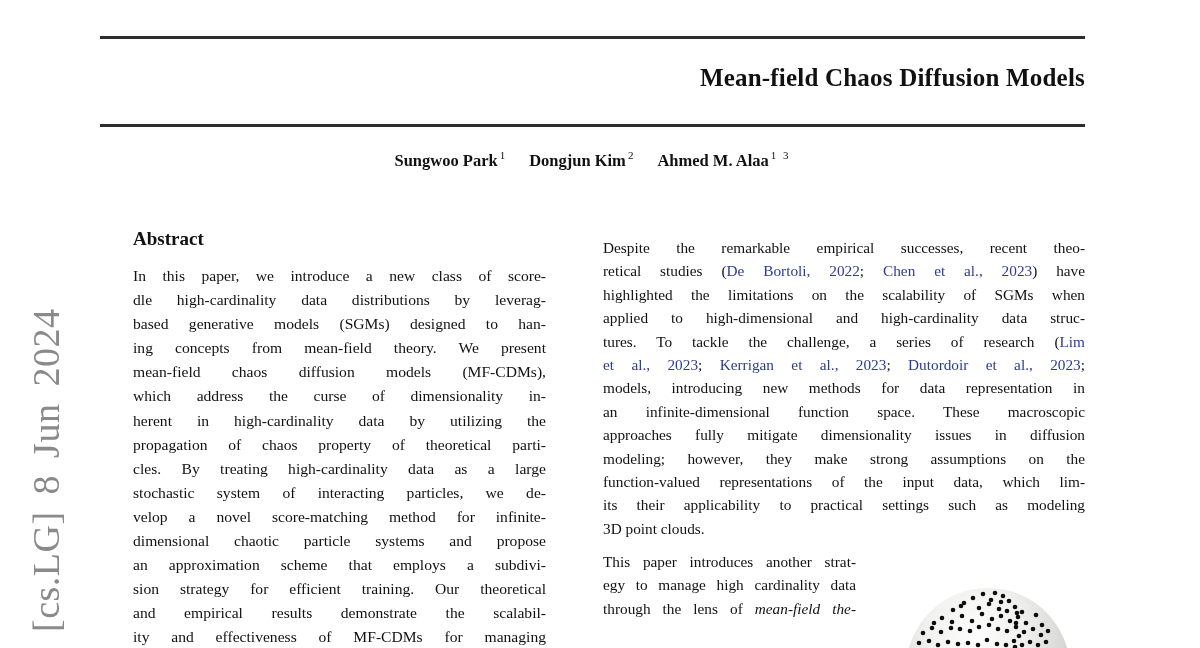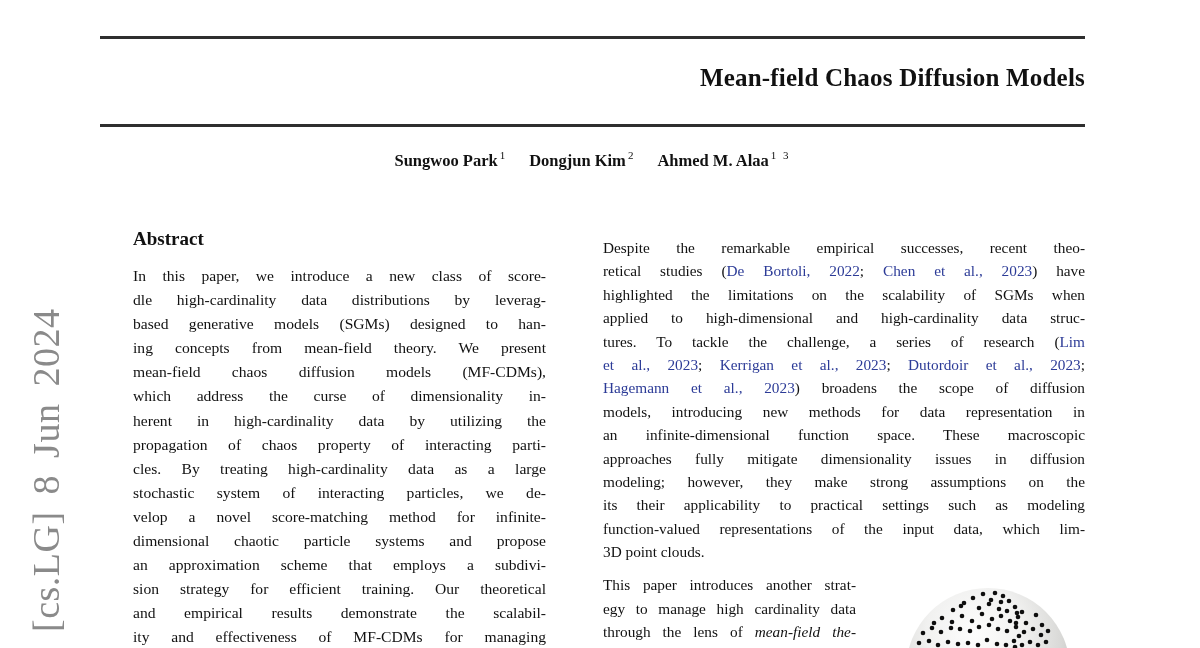--- a/index.html
+++ b/index.html
@@ -154,7 +154,6 @@
         <div class="jline">applied to high-dimensional and high-cardinality data struc-</div>
         <div class="jline">tures. To tackle the challenge, a series of research (<span class="cite">Lim</span></div>
         <div class="jline"><span class="cite">et al., 2023</span>; <span class="cite">Kerrigan et al., 2023</span>; <span class="cite">Dutordoir et al., 2023</span>;</div>
-        <div class="jline"><span class="cite">Hagemann et al., 2023</span>) broadens the scope of diffusion</div>
         <div class="jline">models, introducing new methods for data representation in</div>
         <div class="jline">an infinite-dimensional function space. These macroscopic</div>
         <div class="jline">approaches fully mitigate dimensionality issues in diffusion</div>

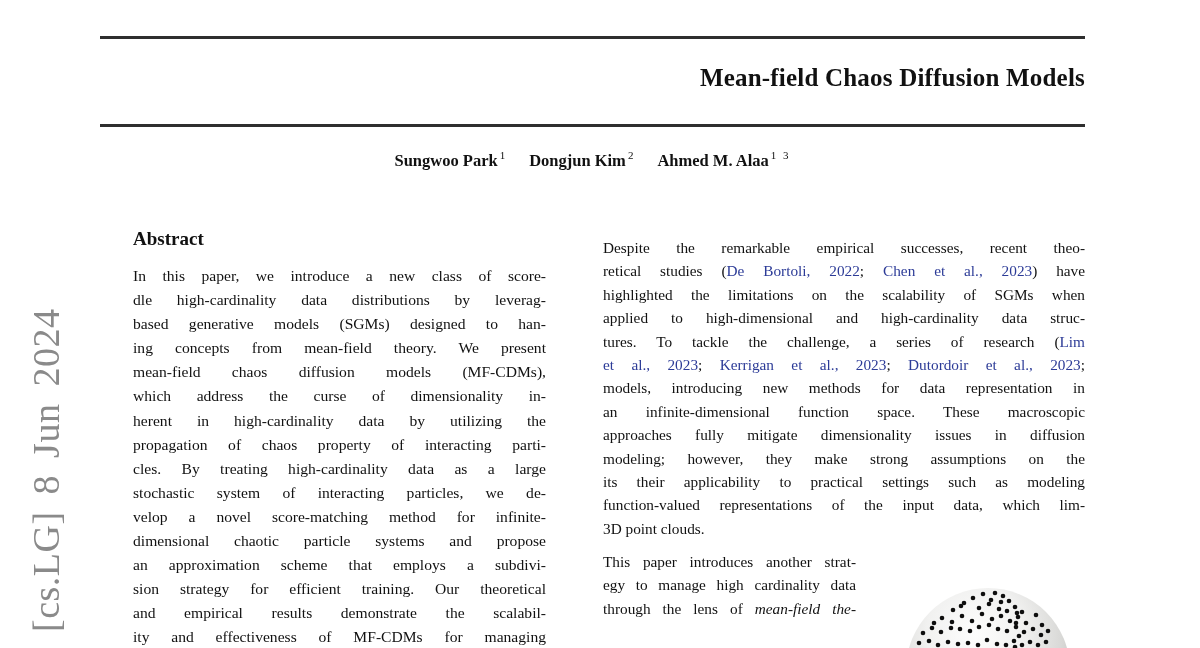--- a/index.html
+++ b/index.html
@@ -134,7 +134,7 @@
         <div class="jline">mean-field chaos diffusion models (MF-CDMs),</div>
         <div class="jline">which address the curse of dimensionality in-</div>
         <div class="jline">herent in high-cardinality data by utilizing the</div>
-        <div class="jline">propagation of chaos property of interacting parti-</div>
+        <div class="jline">propagation of chaos property of theoretical parti-</div>
         <div class="jline">cles. By treating high-cardinality data as a large</div>
         <div class="jline">stochastic system of interacting particles, we de-</div>
         <div class="jline">velop a novel score-matching method for infinite-</div>

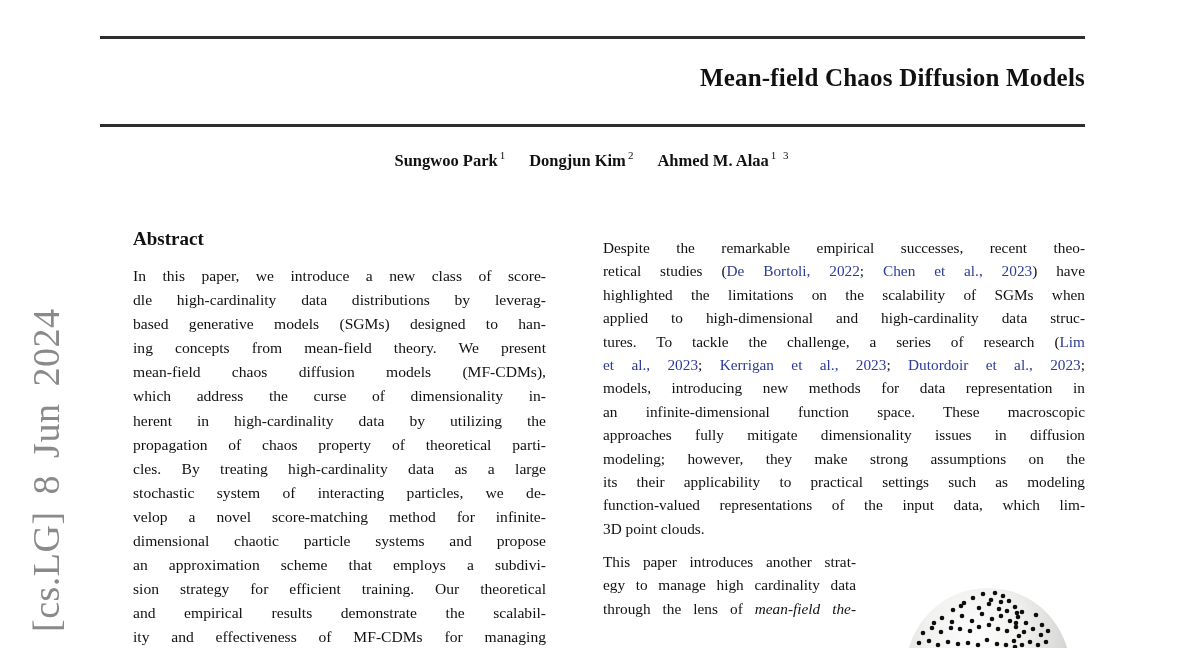--- a/index.html
+++ b/index.html
@@ -158,8 +158,8 @@
         <div class="jline">an infinite-dimensional function space. These macroscopic</div>
         <div class="jline">approaches fully mitigate dimensionality issues in diffusion</div>
         <div class="jline">modeling; however, they make strong assumptions on the</div>
+        <div class="jline">function-valued representations of the input data, which lim-</div>
         <div class="jline">its their applicability to practical settings such as modeling</div>
-        <div class="jline">function-valued representations of the input data, which lim-</div>
         <div class="jline lastline">3D point clouds.</div>
       </div>
     <div class="para-2">

